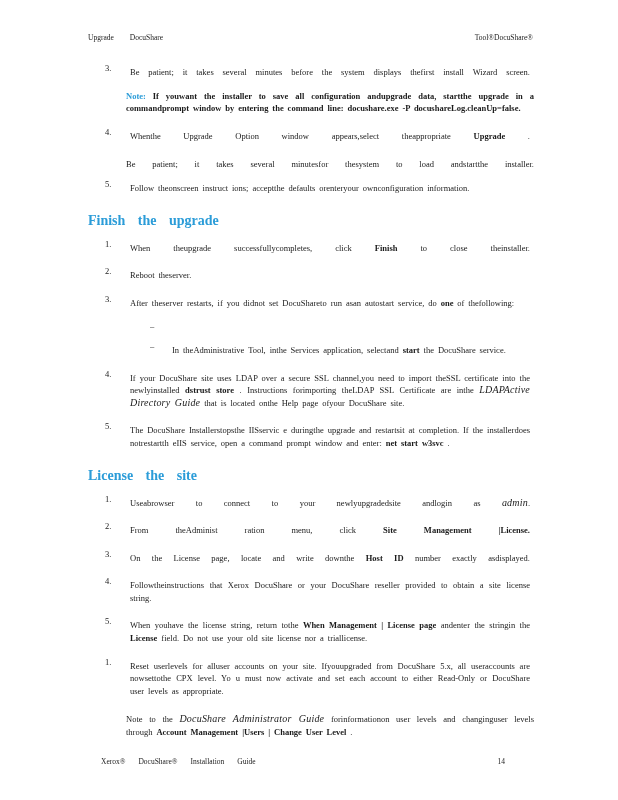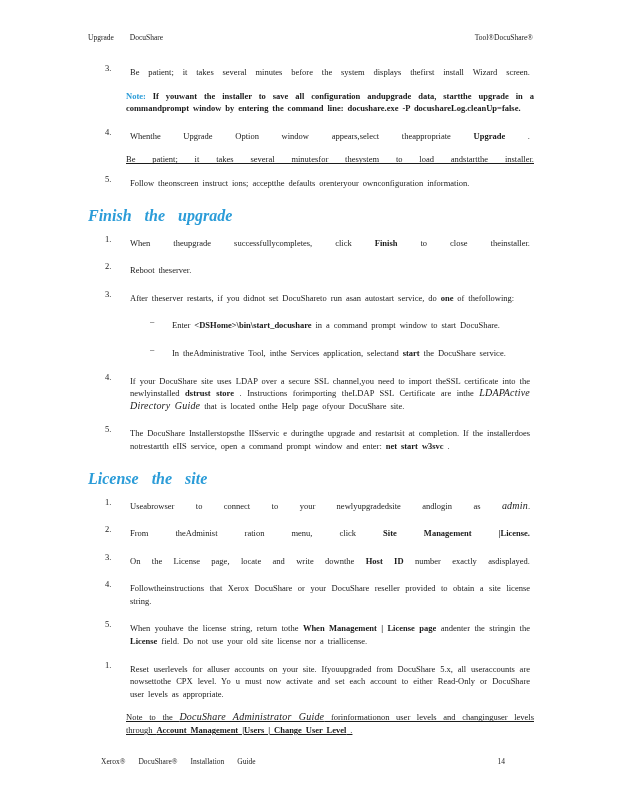--- a/index.html
+++ b/index.html
@@ -28,7 +28,7 @@
   .note{margin:6px 0 11px 38px;font-weight:bold;text-align:justify;word-spacing:1.8px;}
   .note-label{color:var(--blue,#2b9cd8);}
 
-  .indent{margin:2px 0 7px 38px;text-align:justify;word-spacing:1.8px;text-decoration:underline;}
+  .indent{margin:12px 0 7px 38px;text-align:justify;word-spacing:1.8px;}
 
   .heading{color:var(--blue,#2b9cd8);font-weight:bold;font-size:16px;
            word-spacing:9px;margin:15px 0 10px 0;line-height:14px;font-style:italic;}

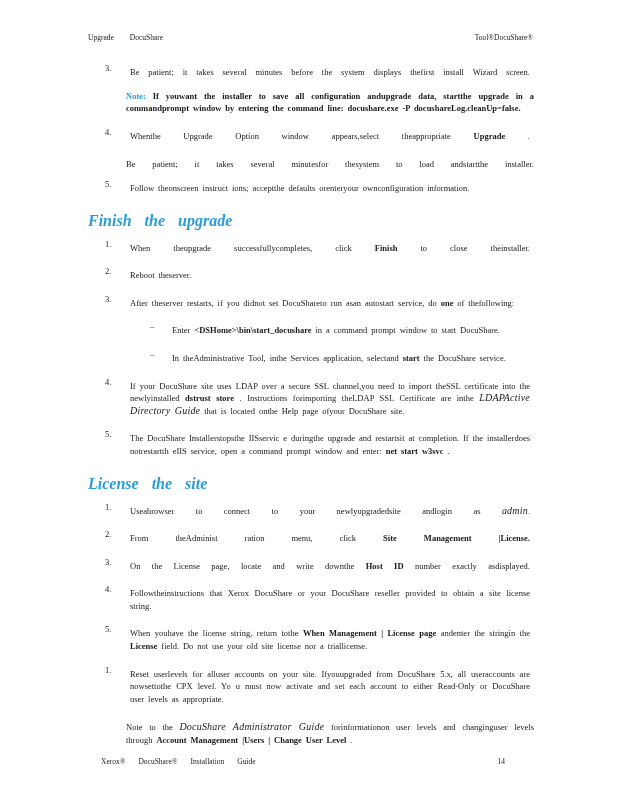--- a/index.html
+++ b/index.html
@@ -30,8 +30,8 @@
 
   .indent{margin:12px 0 7px 38px;text-align:justify;word-spacing:1.8px;}
 
-  .heading{color:var(--blue,#2b9cd8);font-weight:bold;font-size:16px;
-           word-spacing:9px;margin:15px 0 10px 0;line-height:14px;font-style:italic;}
+  .heading{color:var(--blue,#2b9cd8);font-weight:bold;font-size:14px;
+           word-spacing:9px;margin:15px 0 10px 0;line-height:14px;}
 
   b{font-weight:bold;}
   em{font-style:italic;font-size:10px;letter-spacing:.2px;}

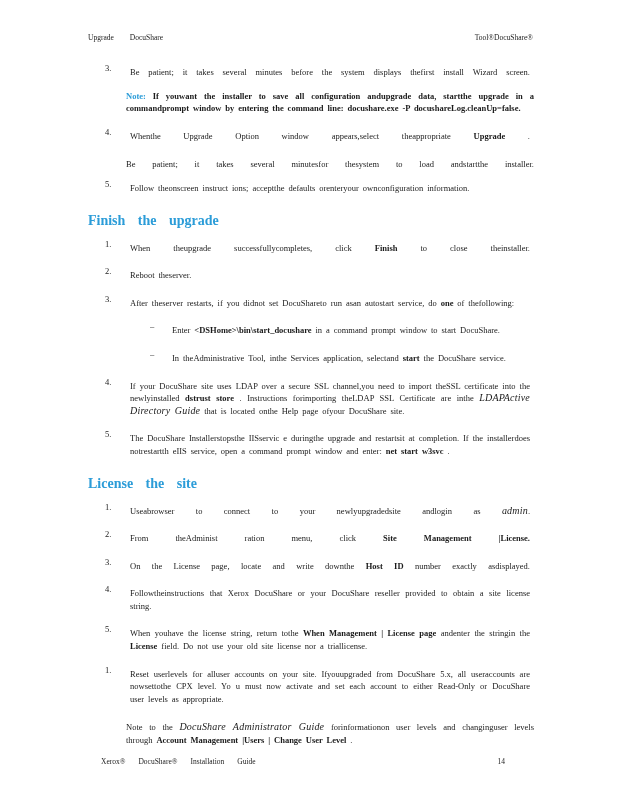--- a/index.html
+++ b/index.html
@@ -88,7 +88,6 @@
 
     <div class="item sub">
       <span class="num">–</span>
-      <p class="body"><span>Enter </span><b>&lt;DSHome&gt;\bin\start_docushare</b><span> in a command prompt window to start DocuShare.</span></p>
     </div>
 
     <div class="item sub">

